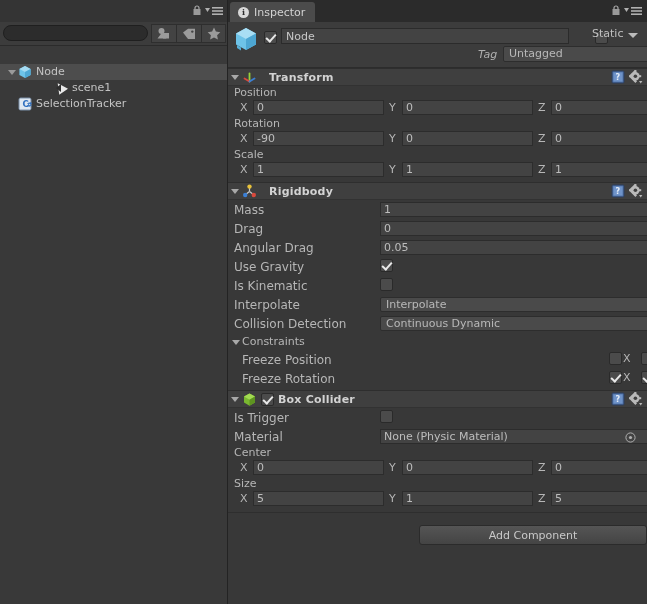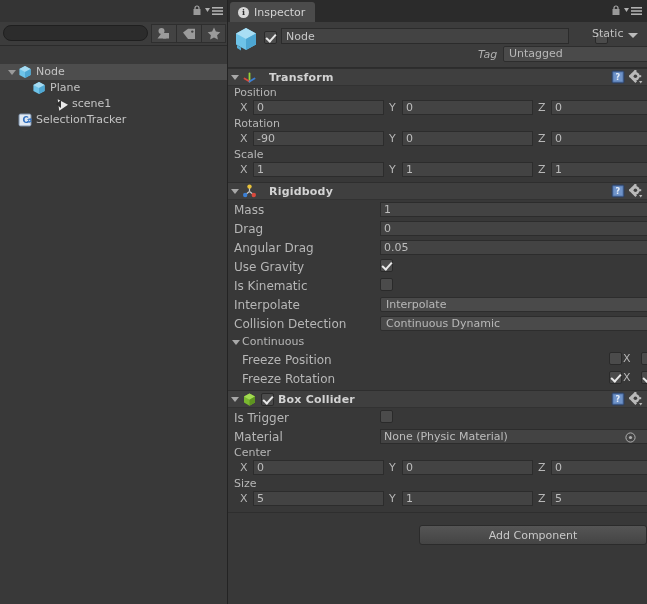--- a/index.html
+++ b/index.html
@@ -294,16 +294,6 @@
         <span class="tree-label">Node</span>
       </div>
 
-      <div class="tree-row" style="padding-left:4px;">
-        <span class="tw"></span>
-        <span class="tw"></span>
-        <svg class="tree-icon" viewBox="0 0 14 14">
-          <path d="M7 1 L12.6 4 L12.6 10 L7 13 L1.4 10 L1.4 4 Z" fill="#6ec3e8"></path>
-          <path d="M7 1 L12.6 4 L7 7 L1.4 4 Z" fill="#a5dbf2"></path>
-          <path d="M7 7 L12.6 4 L12.6 10 L7 13 Z" fill="#4fa8d4"></path>
-        </svg>
-        <span class="tree-label">Plane</span>
-      </div>
 
       <div class="tree-row" style="padding-left:4px;margin-left:36px;">
         <span class="tw"></span>

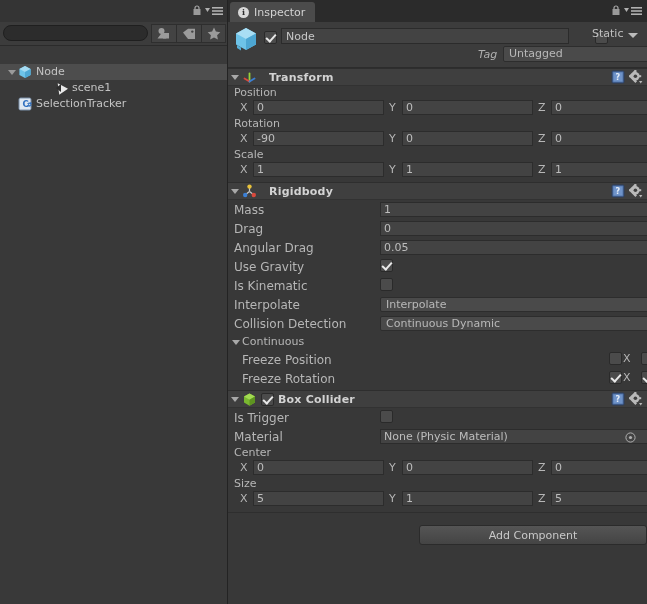--- a/index.html
+++ b/index.html
@@ -491,7 +491,7 @@
 
       <div class="prop-row" style="height:17px;">
         <span class="tri-small" style="margin-left:4px;"></span>
-        <span style="color:#b6b6b6;font-size:11px;margin-left:1px;">Continuous</span>
+        <span style="color:#b6b6b6;font-size:11px;margin-left:1px;">Constraints</span>
       </div>
       <div class="freeze-row">
         <span class="plabel">Freeze Position</span>

